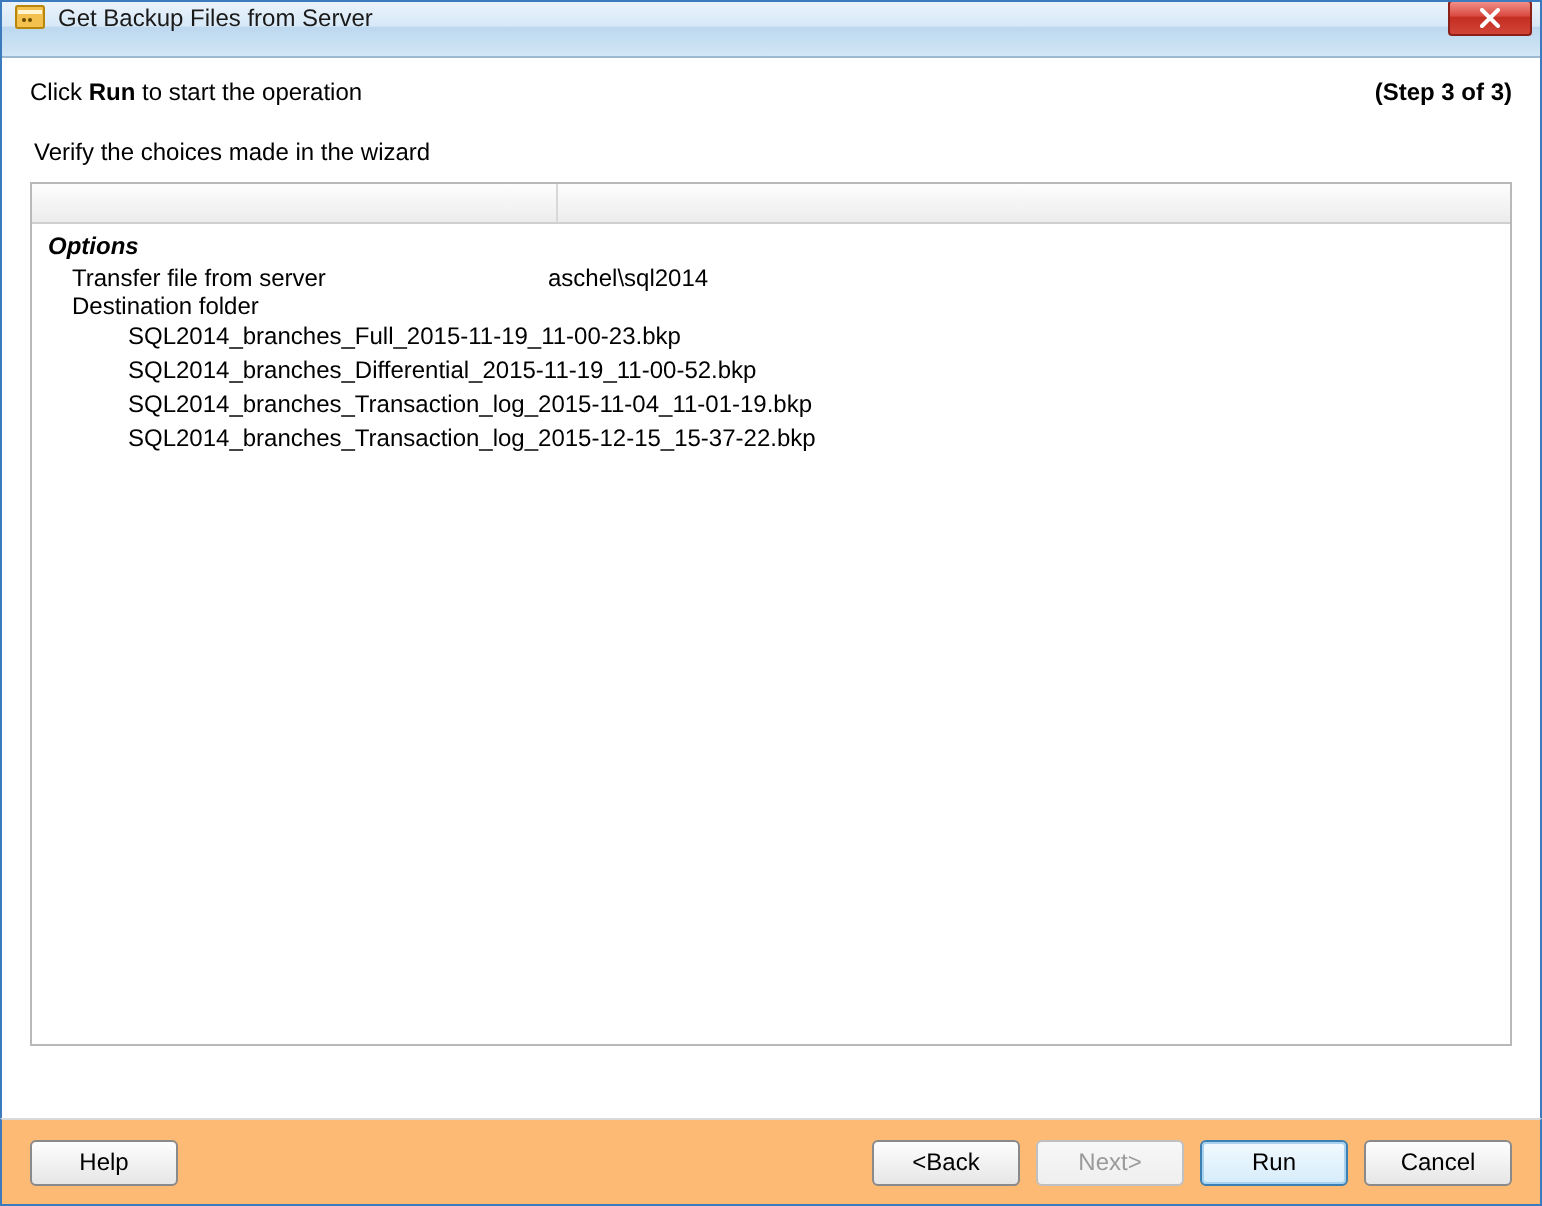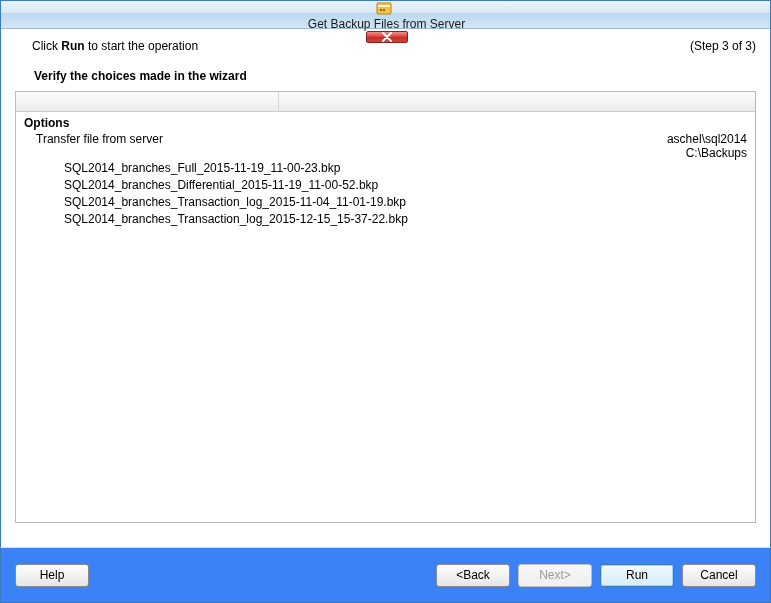--- a/index.html
+++ b/index.html
@@ -21,7 +21,6 @@
     display: flex;
     align-items: center;
     padding: 0 4px 12px 6px;
-    flex-direction: column;
   }
   .titlebar .app-icon {
     width: 16px; height: 16px;

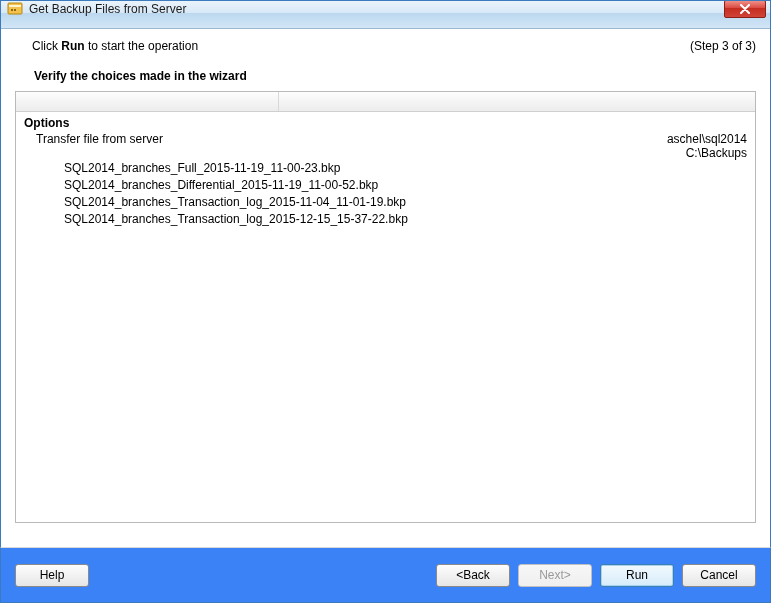--- a/index.html
+++ b/index.html
@@ -49,7 +49,6 @@
     align-items: flex-end;
     color: #000;
     background: #fff;
-    margin-left: 17px;
   }
   .header-strip .instr { flex: 1; }
   .header-strip .step { font-weight: normal; }

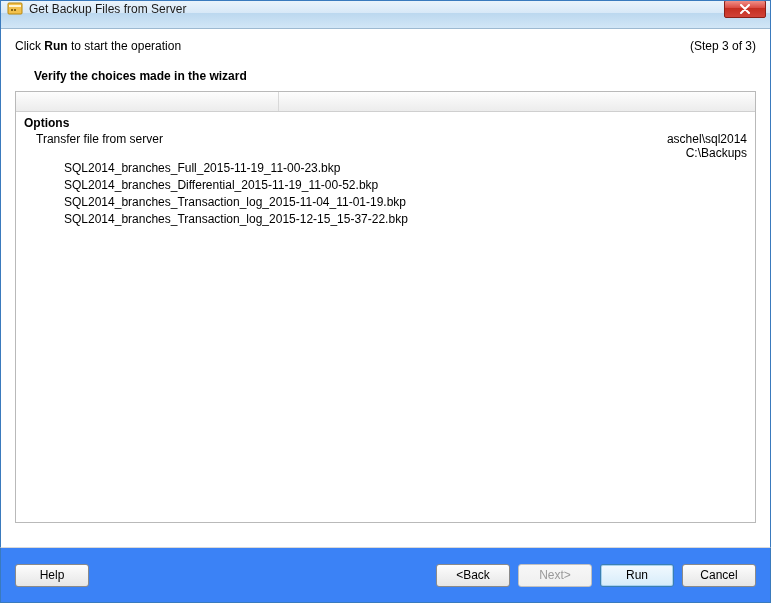--- a/index.html
+++ b/index.html
@@ -51,7 +51,7 @@
     background: #fff;
   }
   .header-strip .instr { flex: 1; }
-  .header-strip .step { font-weight: normal; }
+  .header-strip .step { font-weight: bold; }
   .content-area {
     margin: 8px 14px 0 14px;
   }

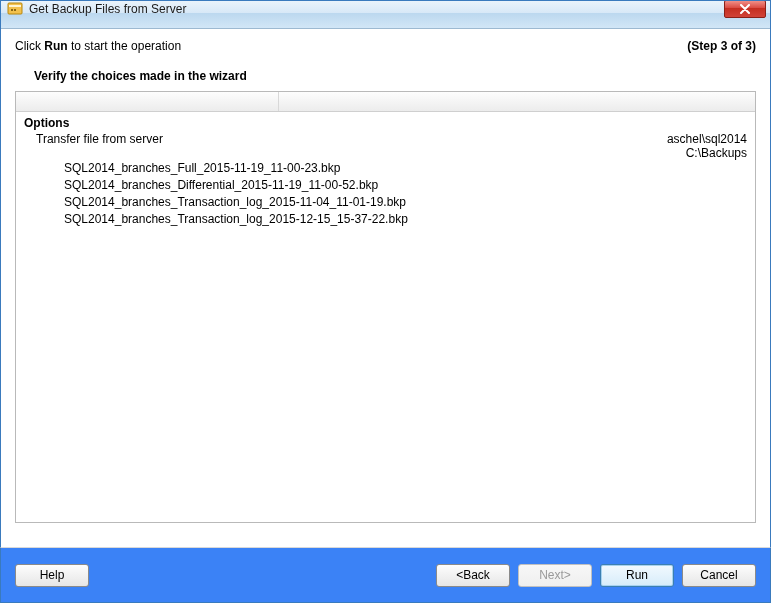--- a/index.html
+++ b/index.html
@@ -56,8 +56,7 @@
     margin: 8px 14px 0 14px;
   }
   .verify-label {
-    margin: 6px 0 8px 19px;
-    font-weight: bold;
+    margin: 6px 0 8px 2px;
   }
   .panel {
     border: 1px solid #b9b9b9;

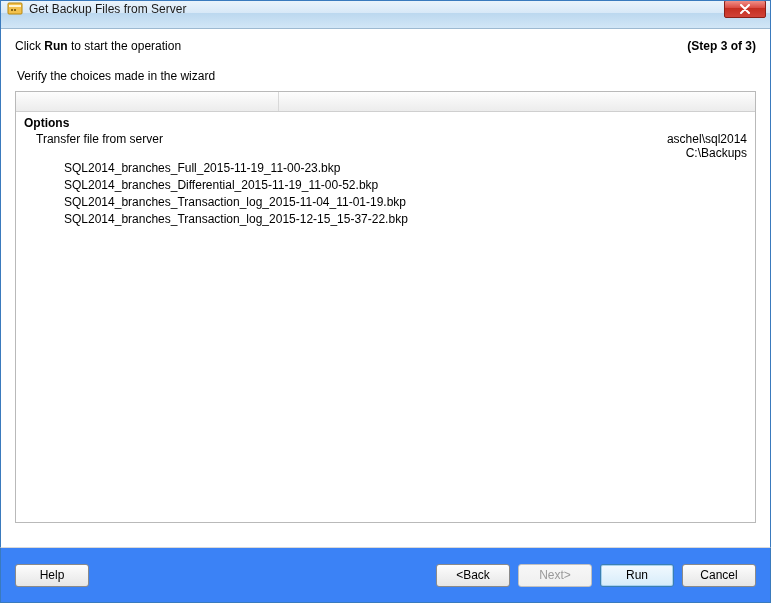--- a/index.html
+++ b/index.html
@@ -78,6 +78,7 @@
   .section-title {
     font-weight: bold;
     margin-bottom: 2px;
+    font-style: italic;
   }
   .row {
     display: flex;

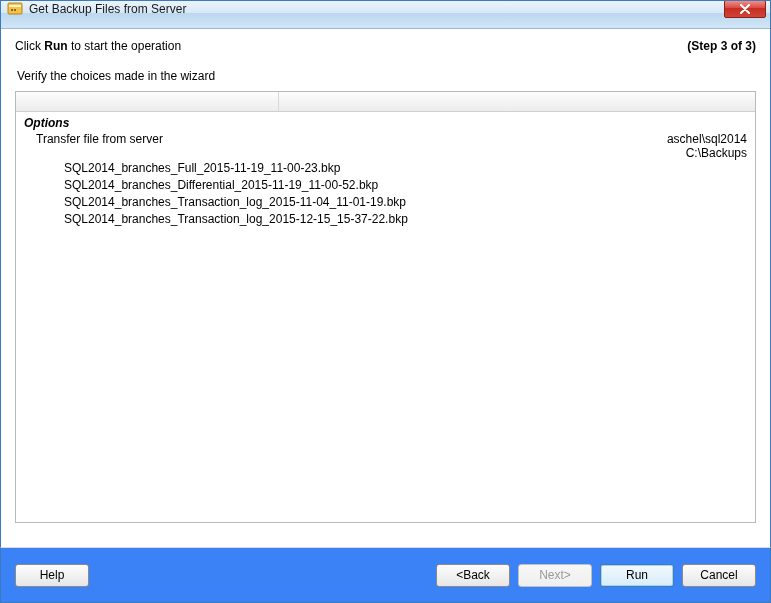--- a/index.html
+++ b/index.html
@@ -89,7 +89,6 @@
   }
   .row .value {
     flex: 1;
-    text-align: right;
   }
   .files-block {
     display:flex;

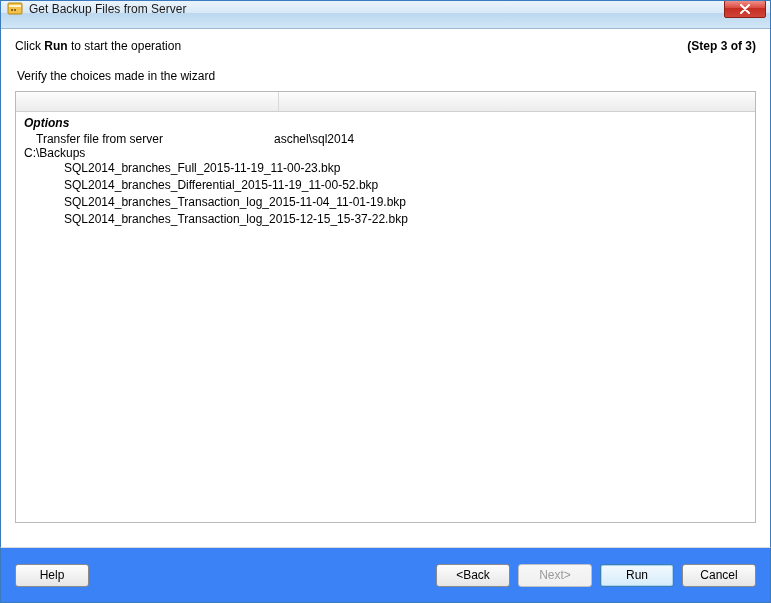--- a/index.html
+++ b/index.html
@@ -181,6 +181,7 @@
       </div>
 
       <div class="row">
+        <div class="label">Destination folder</div>
         <div class="value">C:\Backups</div>
       </div>
 

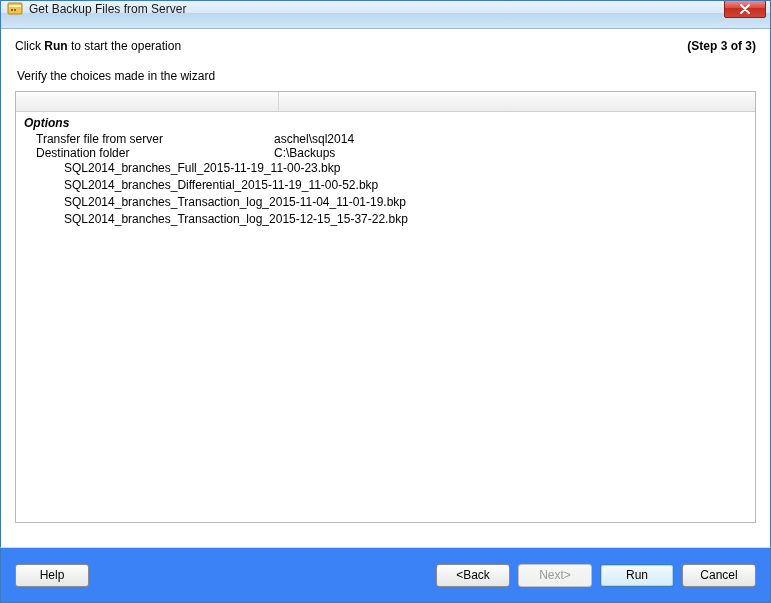--- a/index.html
+++ b/index.html
@@ -182,7 +182,6 @@
 
       <div class="row">
         <div class="label">Destination folder</div>
-        <div class="value">C:\Backups</div>
       </div>
 
       <div class="files-block">

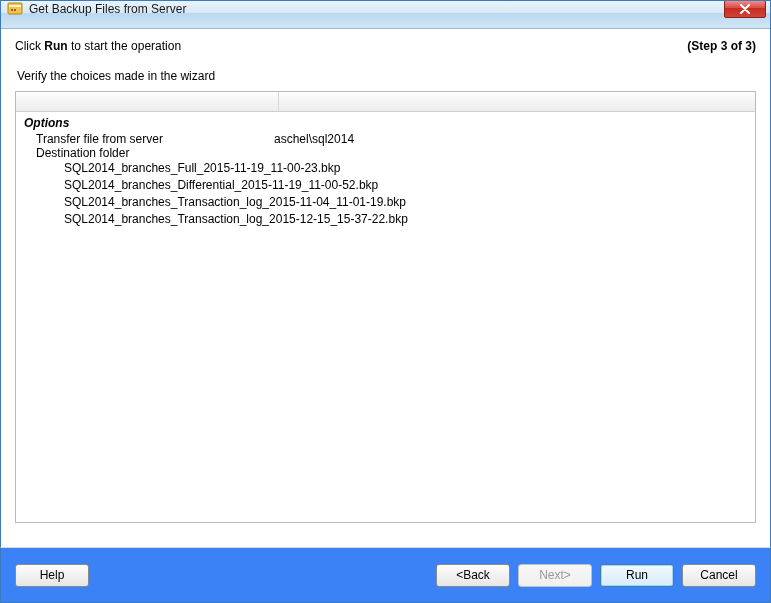--- a/index.html
+++ b/index.html
@@ -104,10 +104,10 @@
   .footer {
     position: absolute;
     bottom: 0; left: 0; right: 0;
-    height: 56px;
+    height: 44px;
     border: 1px solid #3a7abd;
     border-top: 1px solid #d9d9d9;
-    background: #3b82f6;
+    background: #fdba74;
     display: flex;
     align-items: center;
     padding: 0 14px;

